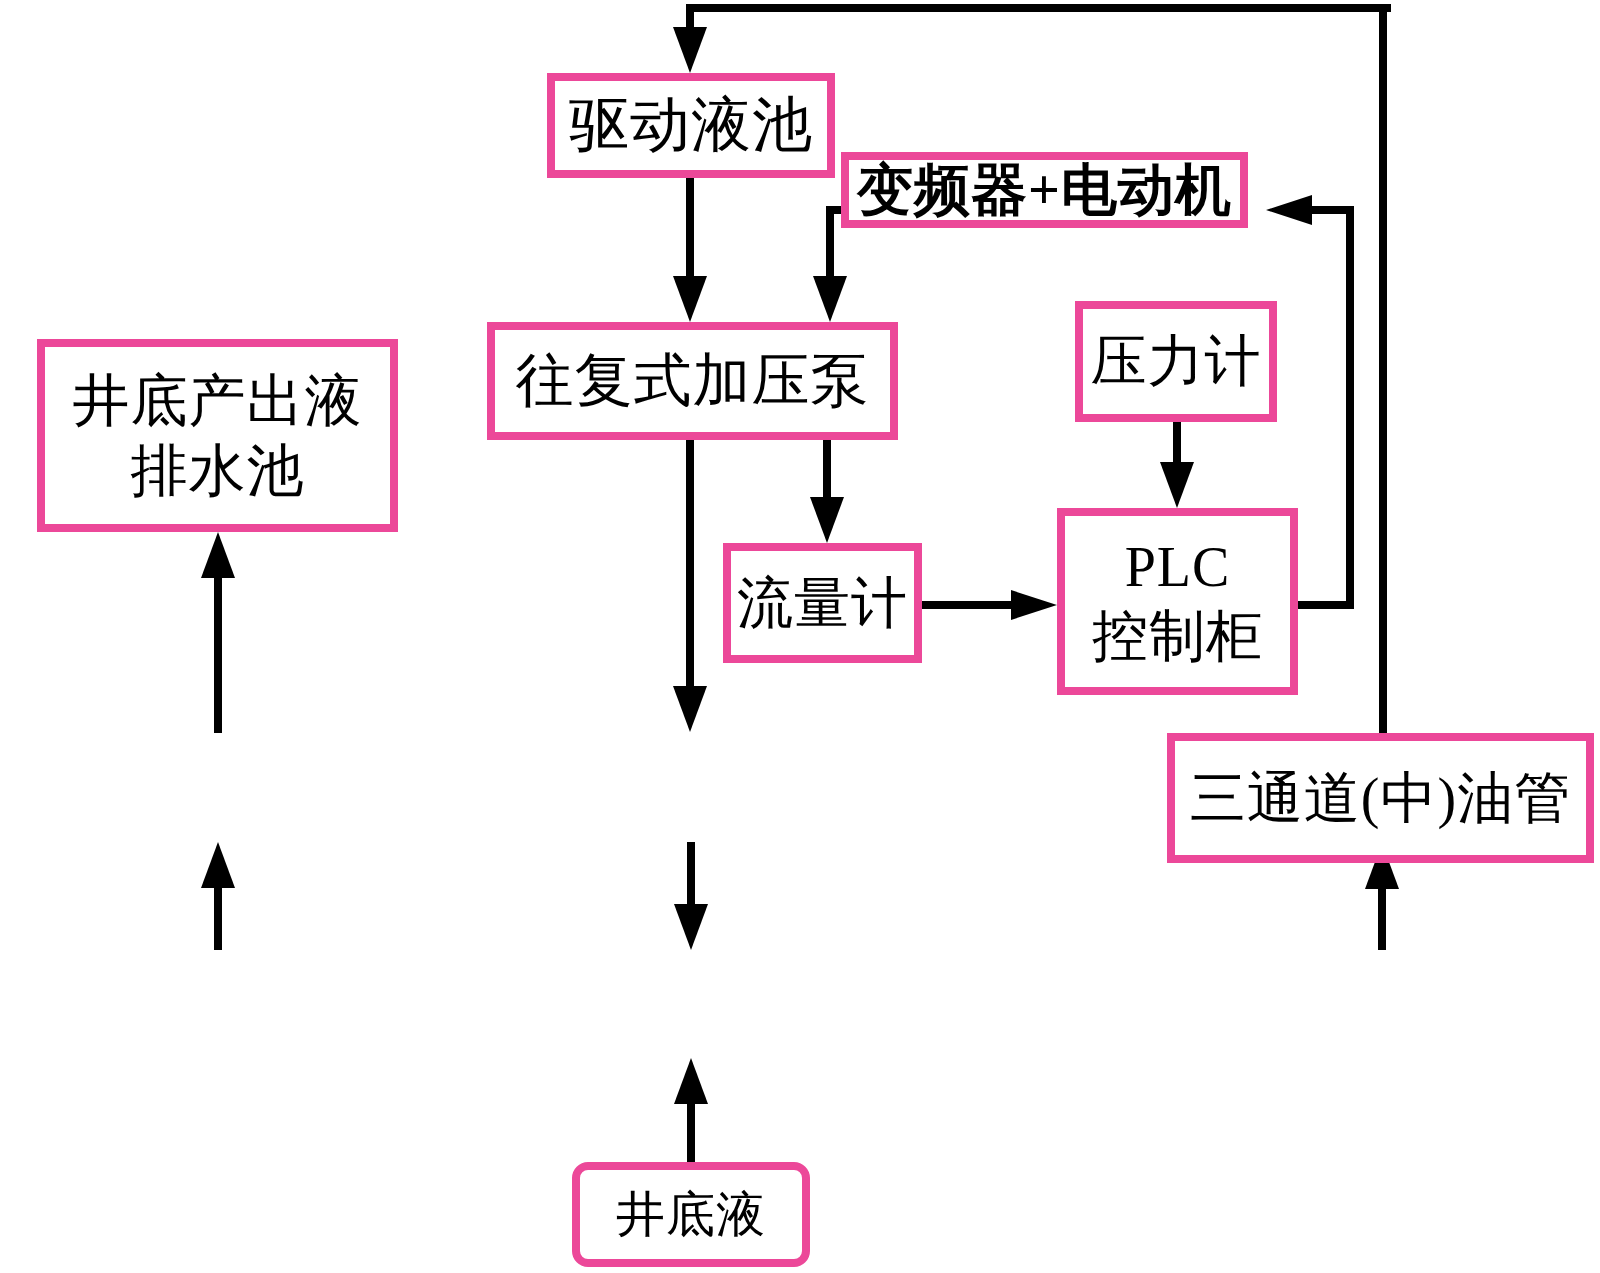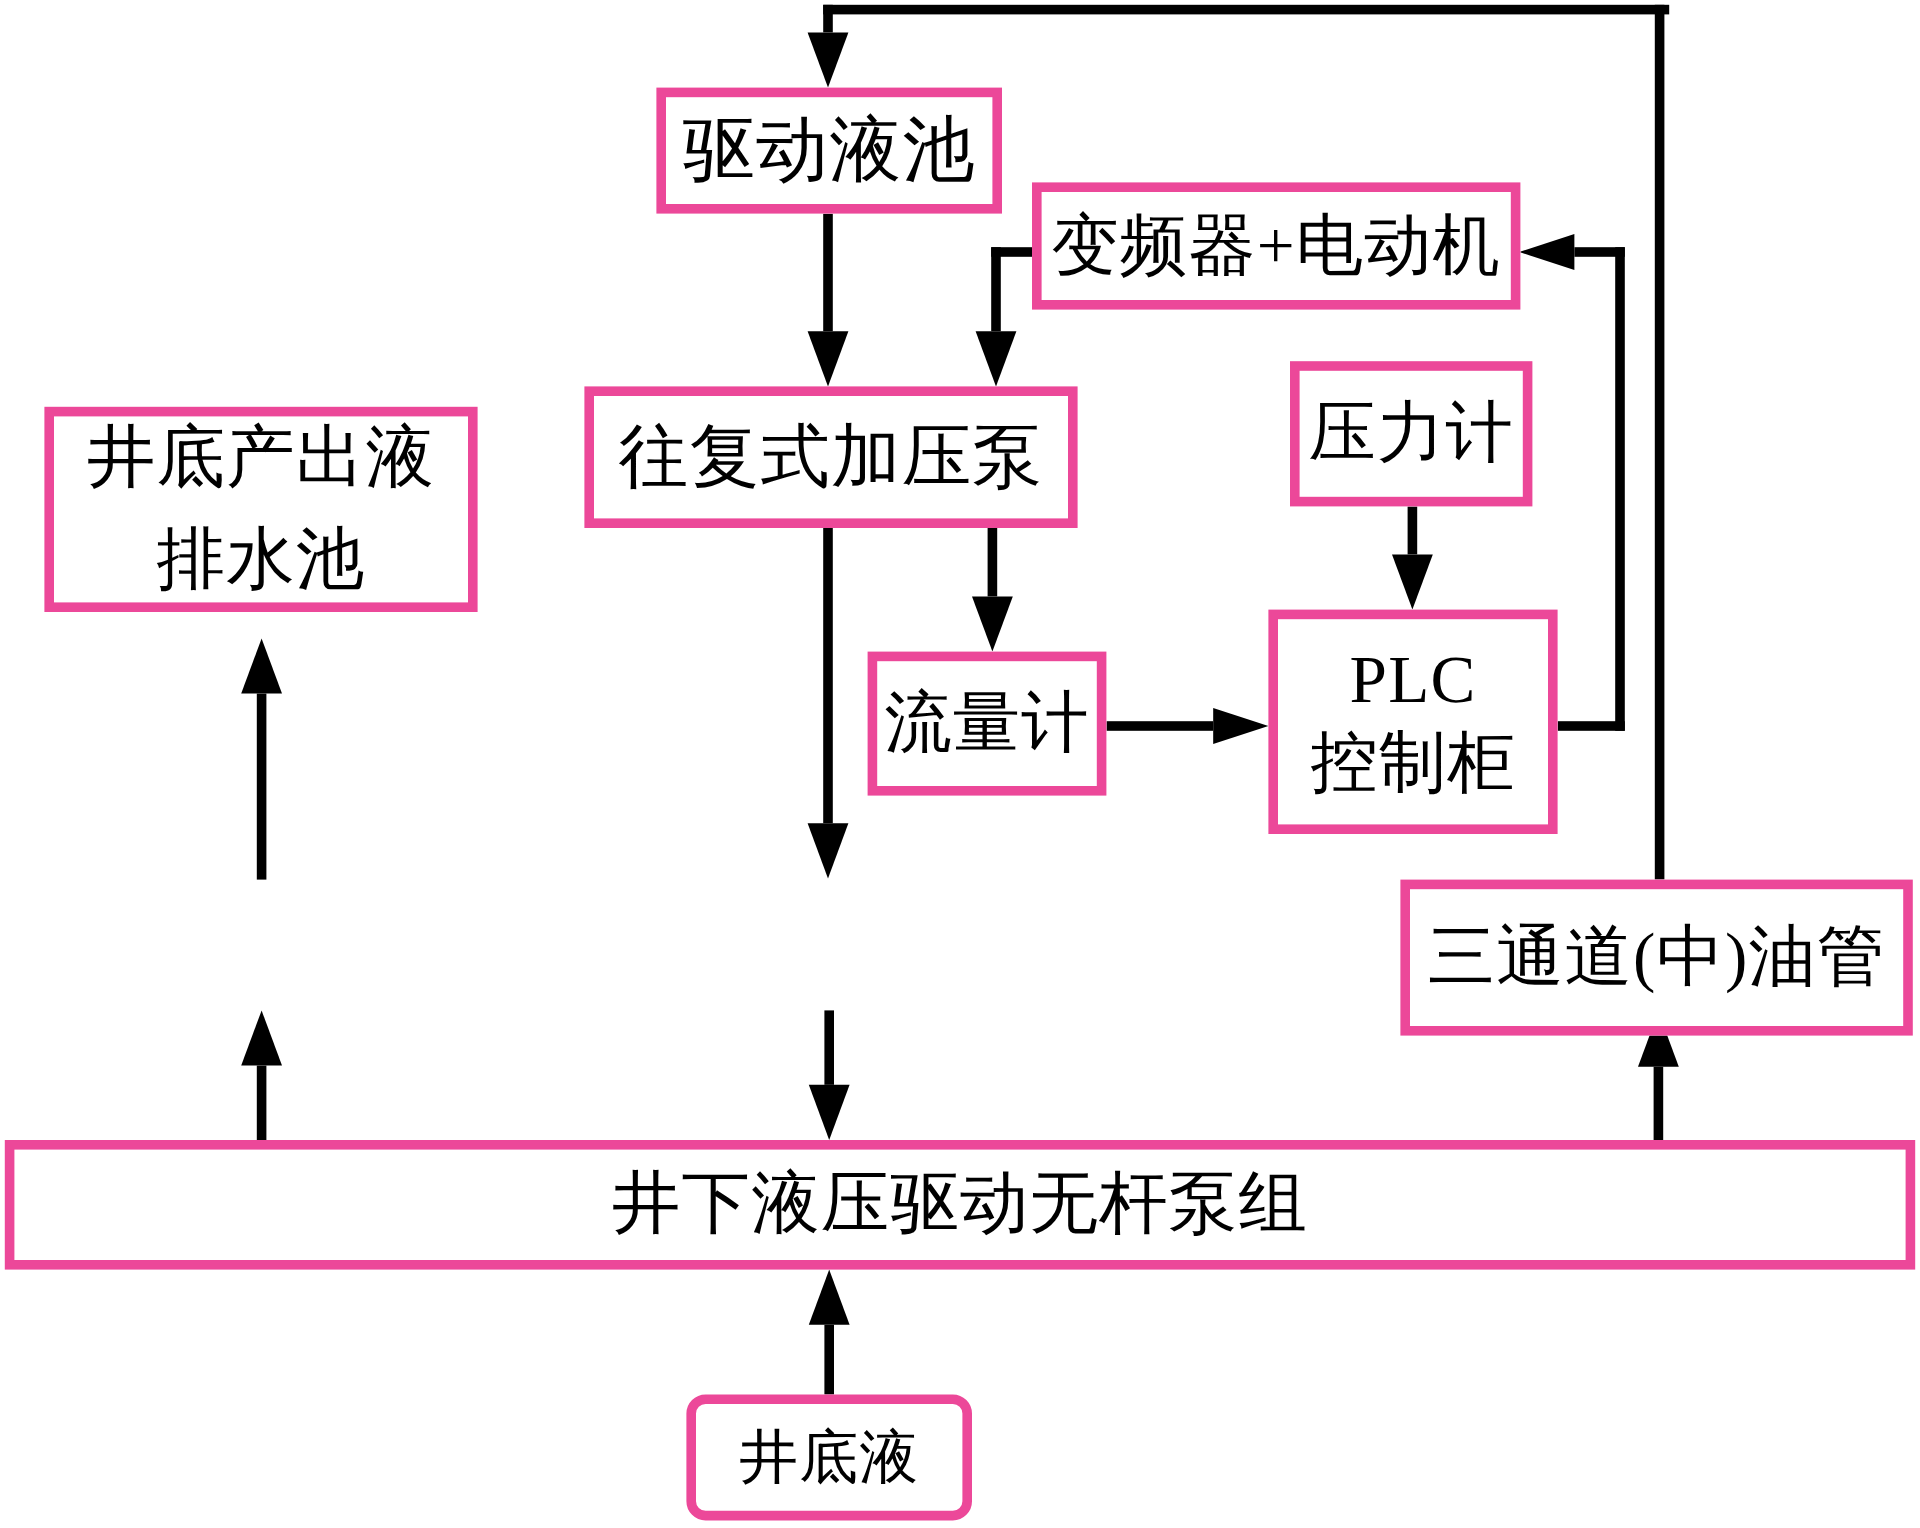--- a/index.html
+++ b/index.html
@@ -96,7 +96,7 @@
     <span>驱动液池</span>
   </div>
 
-  <div class="box" style="left:860px; top:152px; width:407px; height:106px;">
+  <div class="box" style="left:841px; top:152px; width:407px; height:76px;font-weight:bold;">
     <span>变频器+电动机</span>
   </div>
 

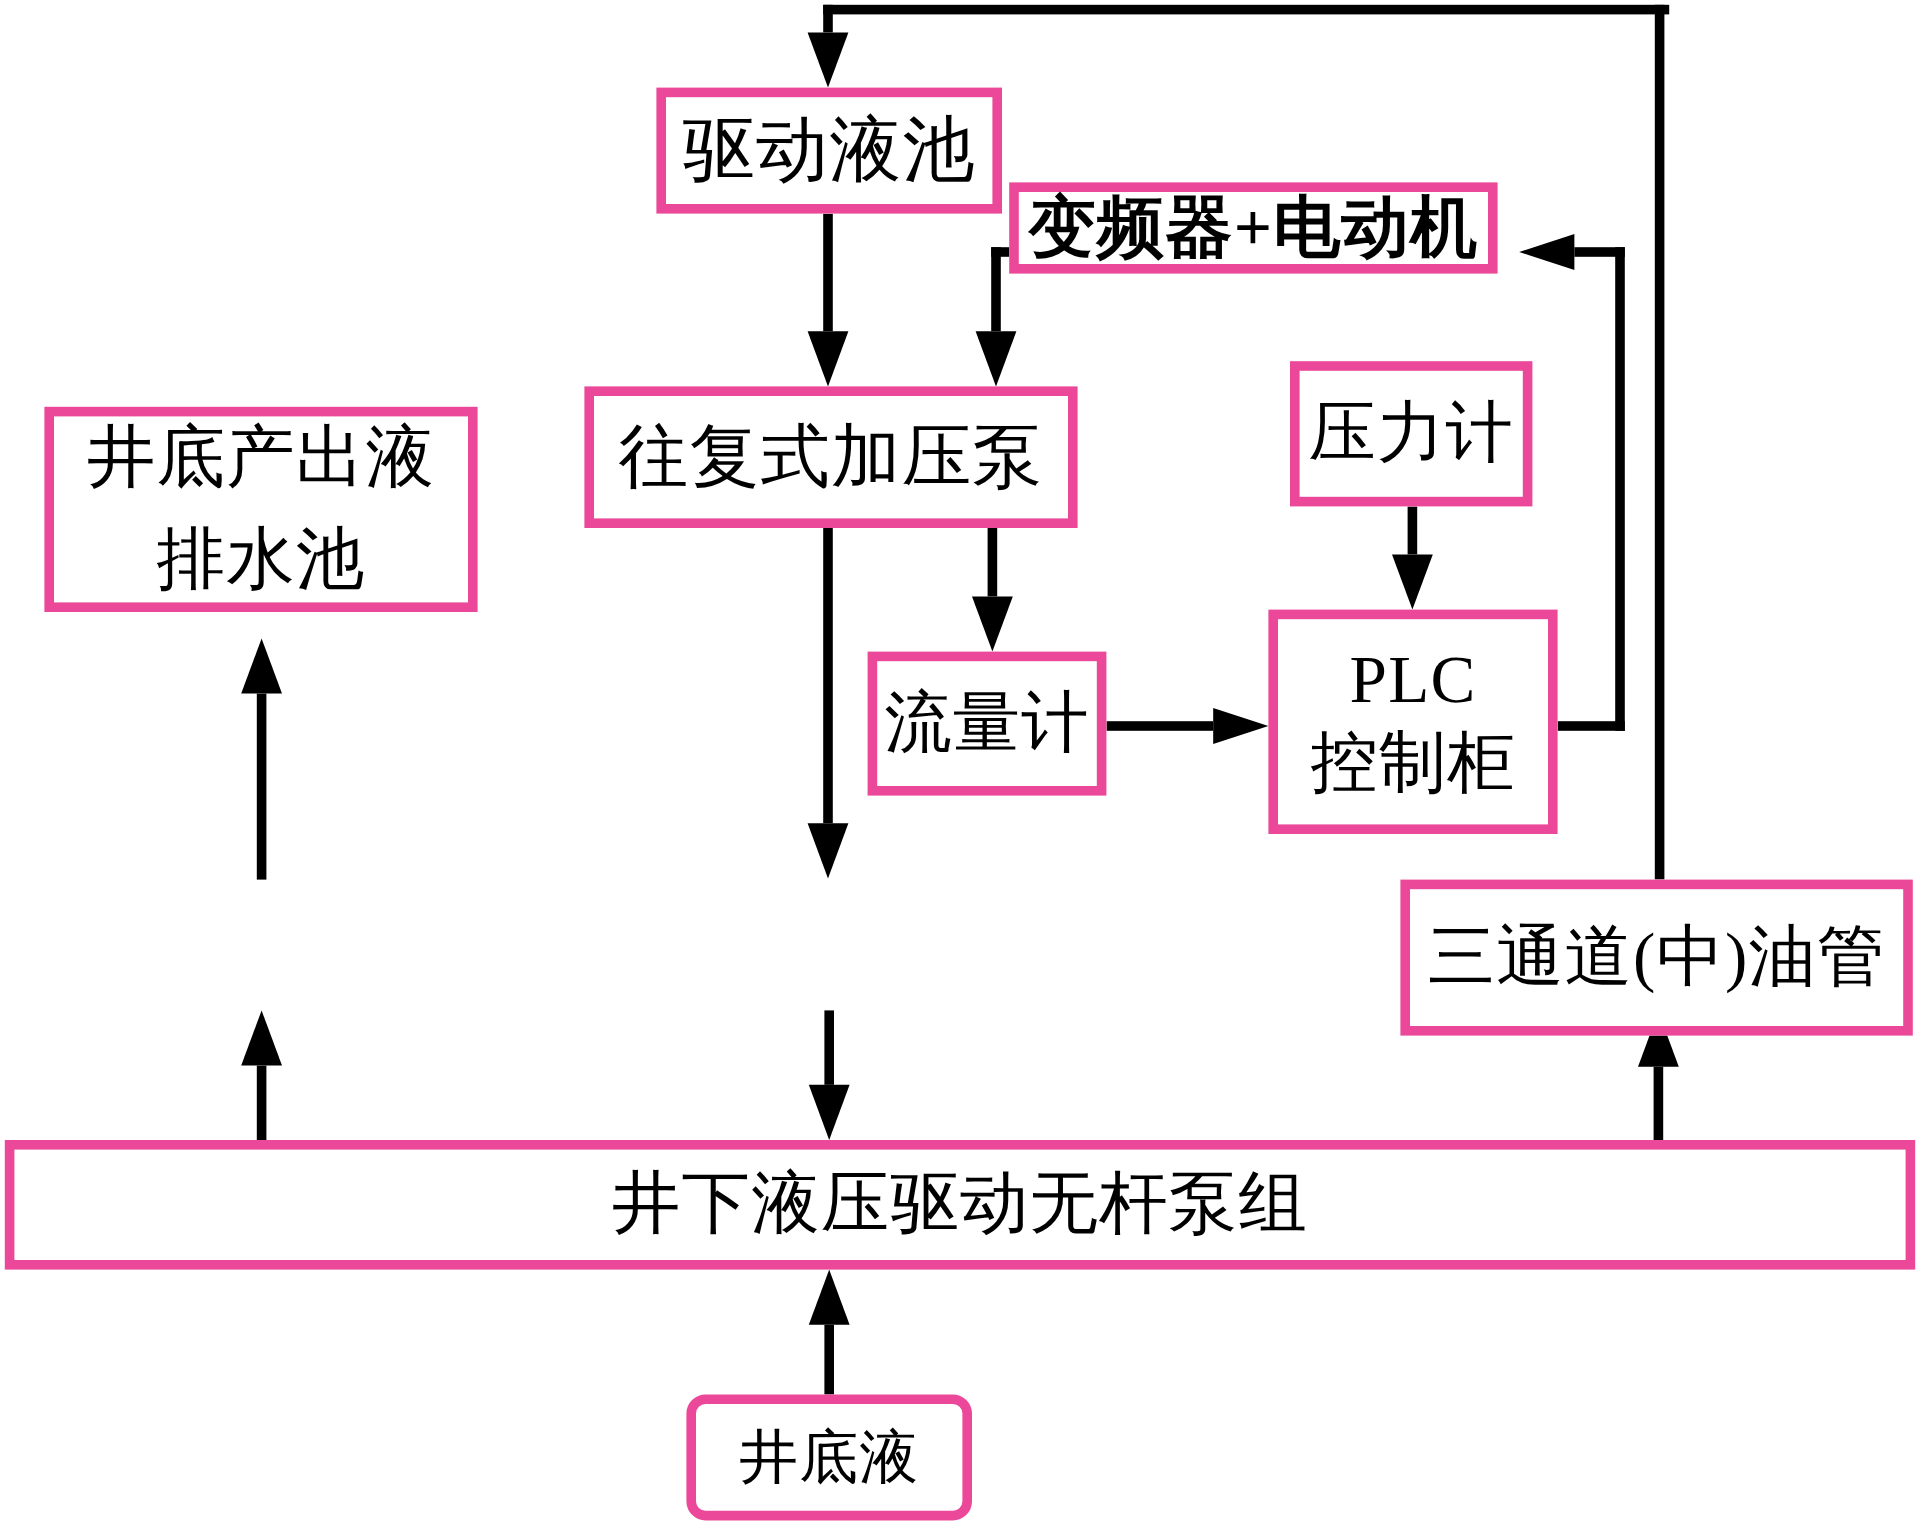--- a/index.html
+++ b/index.html
@@ -117,7 +117,7 @@
     <span>控制柜</span>
   </div>
 
-  <div class="box" style="left:37px; top:339px; width:361px; height:171px; font-size:57px;justify-content:space-between;">
+  <div class="box" style="left:37px; top:339px; width:361px; height:193px; font-size:57px;">
     <span>井底产出液</span>
     <span>排水池</span>
   </div>

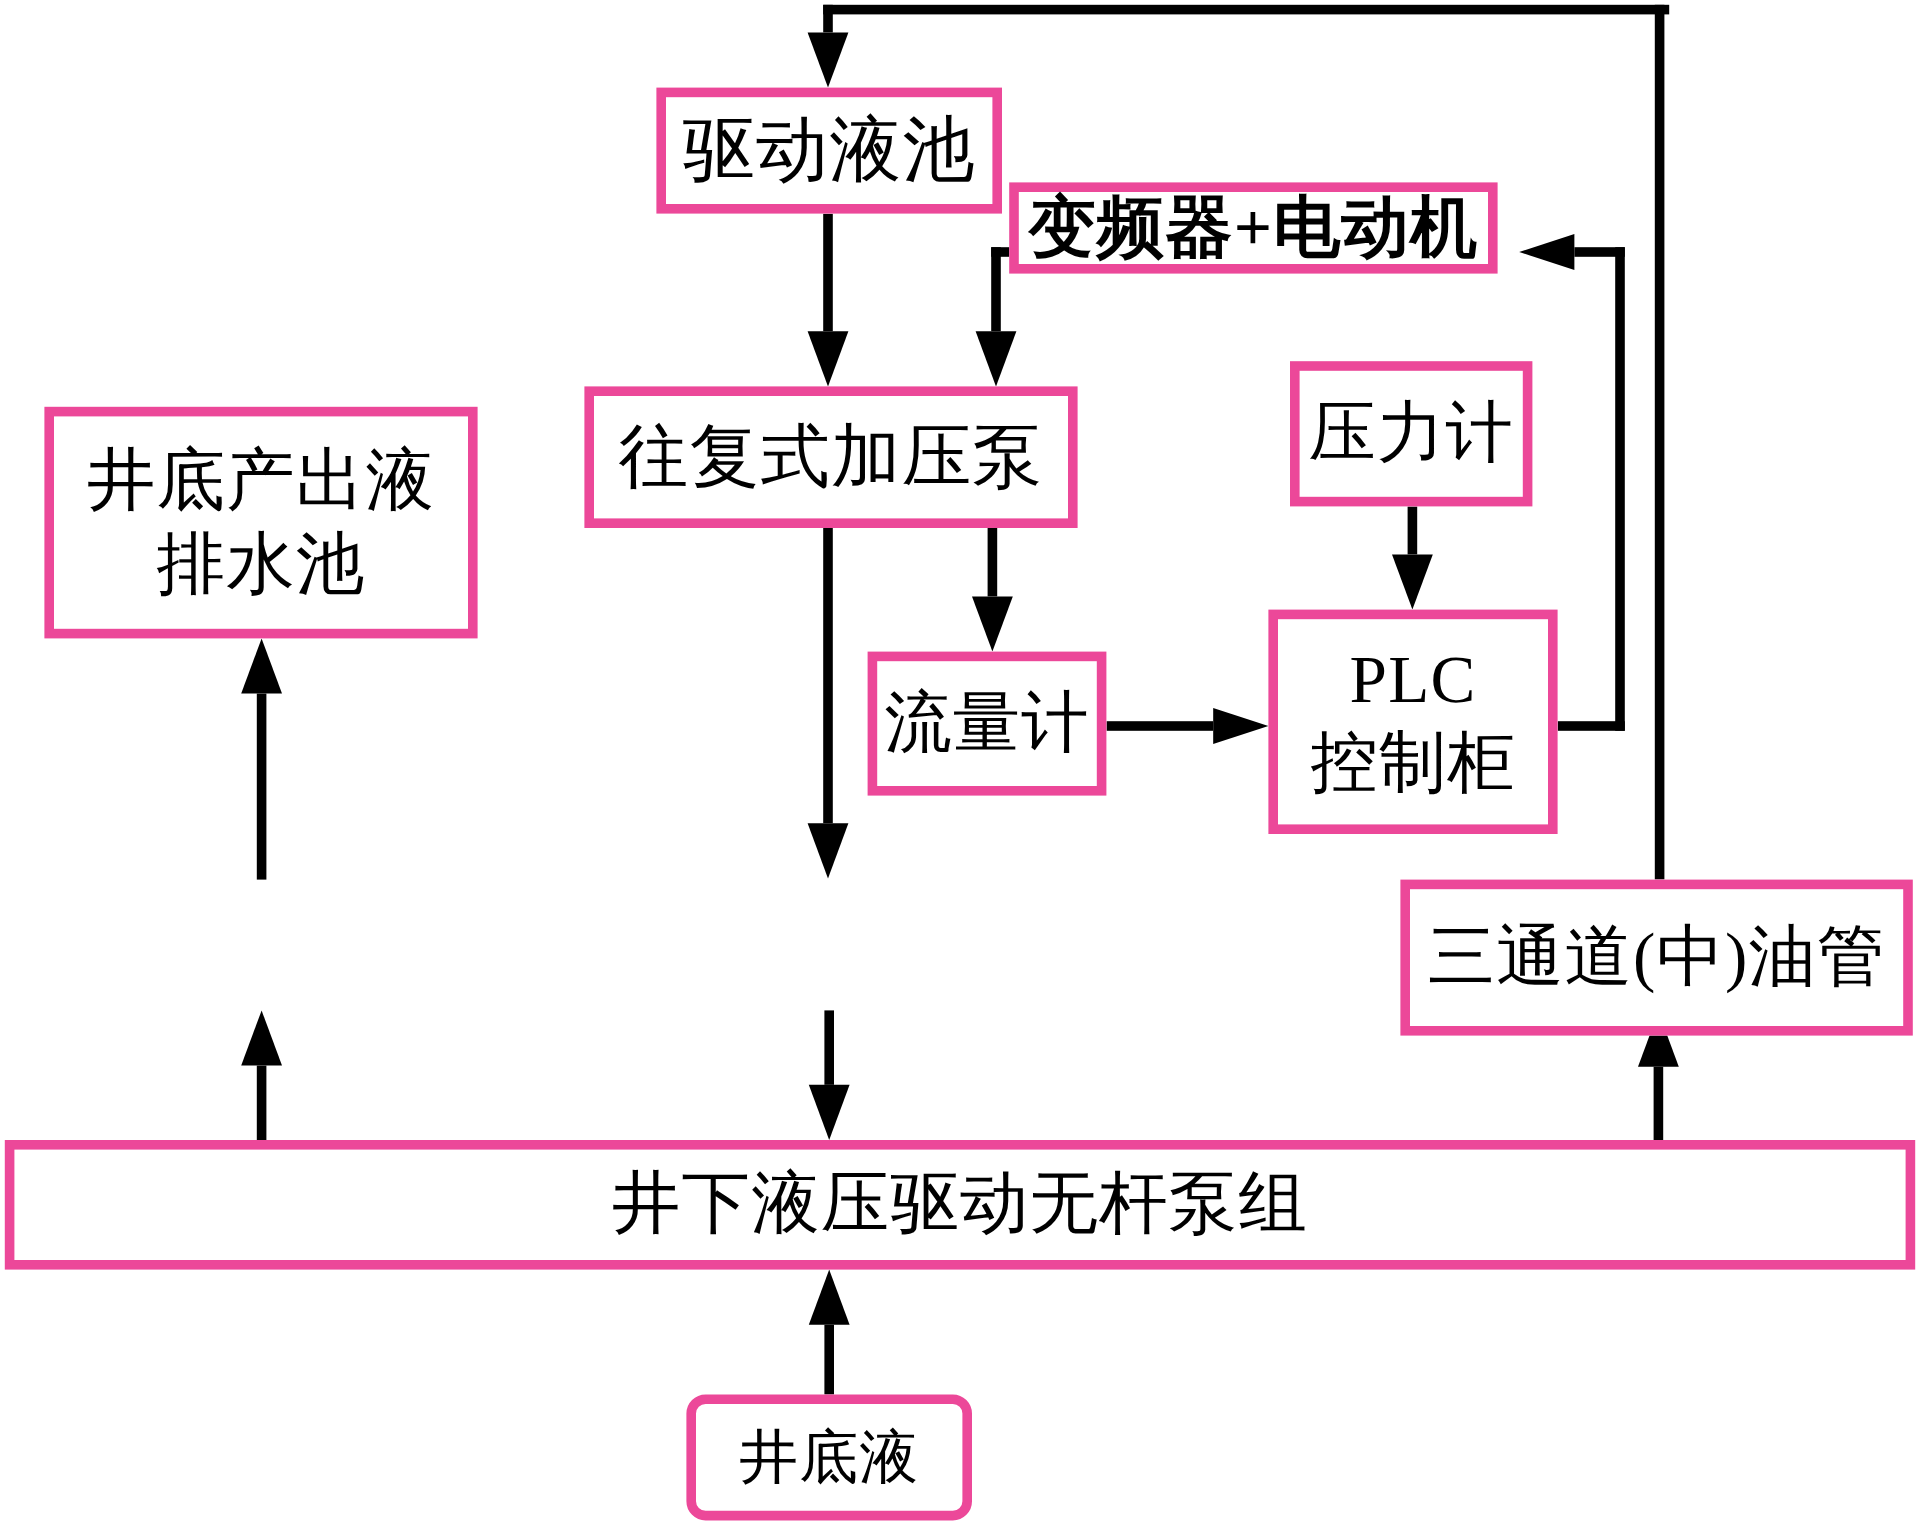--- a/index.html
+++ b/index.html
@@ -128,9 +128,6 @@
     <span>三通道(中)油管</span>
   </div>
 
-  <div class="box" style="left:4px; top:950px; width:1592px; height:108px; font-size:57px;">
-    <span>井下液压驱动无杆泵组</span>
-  </div>
 
   <div class="box" style="left:572px; top:1162px; width:238px; height:105px; font-size:49px;border-radius:16px;">
     <span>井底液</span>

